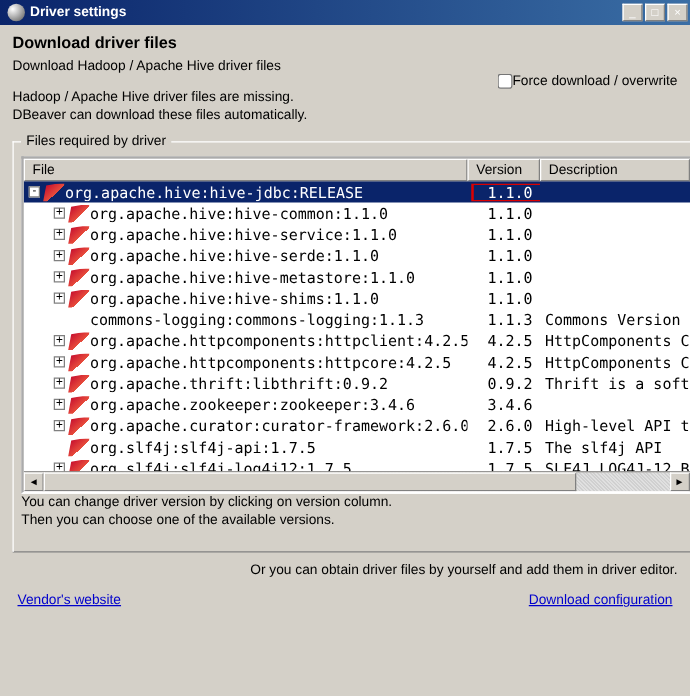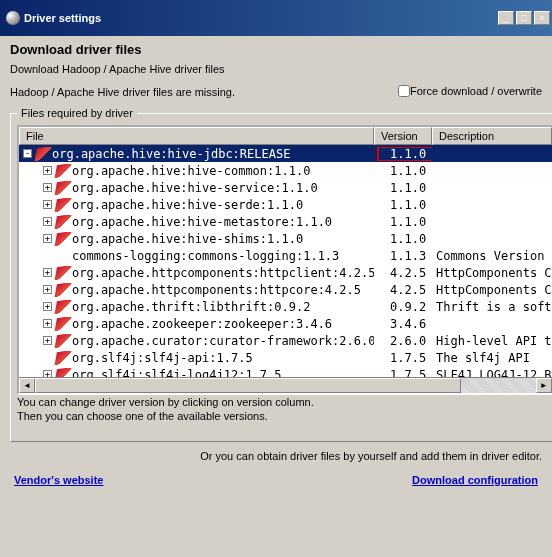--- a/index.html
+++ b/index.html
@@ -14,7 +14,7 @@
 .titlebar {
   background: linear-gradient(to right, #0a246a, #3a6ea5);
   color: #fff;
-  height: 36px;
+  height: 20px;
   display: flex;
   align-items: center;
   padding: 0 2px;

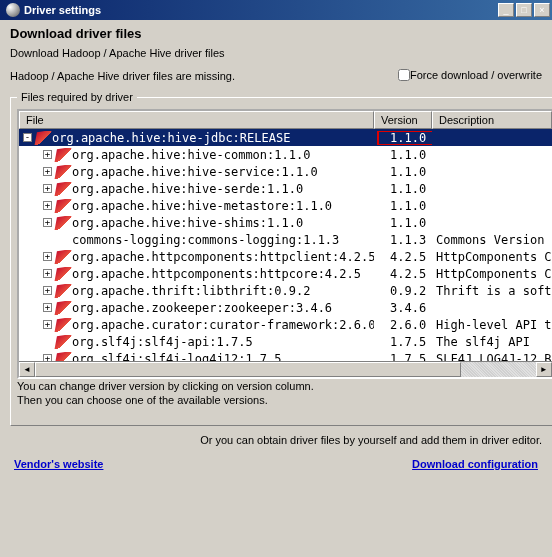--- a/index.html
+++ b/index.html
@@ -38,7 +38,7 @@
 }
 .content { padding: 6px 10px 0 10px; }
 .header h2 { font-size: 13px; font-weight: bold; margin-bottom: 6px; }
-.header .sub { font-size: 11px; margin-bottom: 10px; }
+.header .sub { font-size: 11px; }
 .missing-row { display: flex; align-items: flex-start; margin-bottom: 8px; }
 .missing-text { flex: 1; font-size: 11px; line-height: 14px; }
 .force { display: flex; align-items: center; gap: 0; font-size: 11px; }

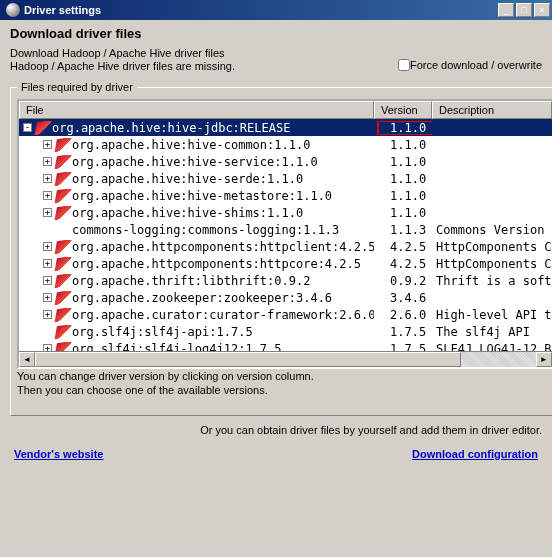--- a/index.html
+++ b/index.html
@@ -40,7 +40,7 @@
 .header h2 { font-size: 13px; font-weight: bold; margin-bottom: 6px; }
 .header .sub { font-size: 11px; }
 .missing-row { display: flex; align-items: flex-start; margin-bottom: 8px; }
-.missing-text { flex: 1; font-size: 11px; line-height: 14px; }
+.missing-text { flex: 1; font-size: 11px; line-height: 14px; margin-top: 12px; }
 .force { display: flex; align-items: center; gap: 0; font-size: 11px; }
 .force input { width: 12px; height: 12px; }
 fieldset {

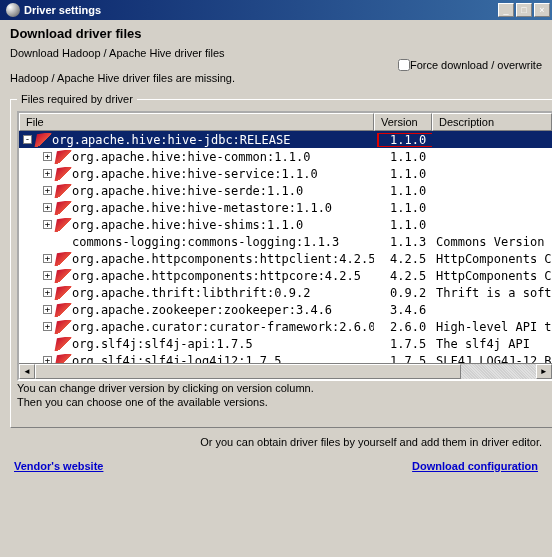--- a/index.html
+++ b/index.html
@@ -143,6 +143,7 @@
   <div class="missing-row">
     <div class="missing-text">
       <span>Hadoop / Apache Hive driver files are missing.</span><br>
+      <span>DBeaver can download these files automatically.</span>
     </div>
     <label class="force">
       <input type="checkbox" style="">

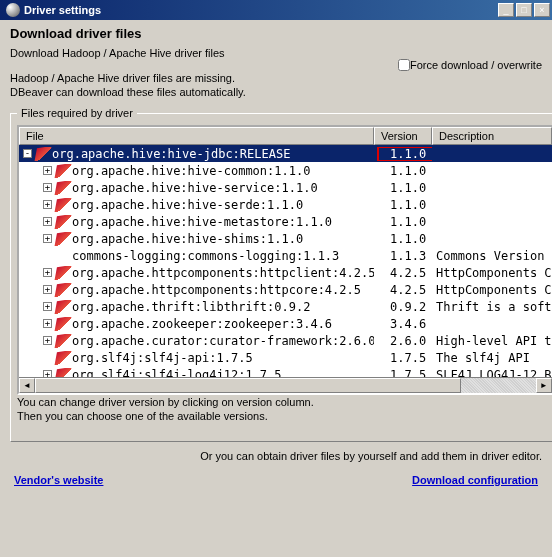--- a/index.html
+++ b/index.html
@@ -117,7 +117,7 @@
 .sthumb { position: absolute; left: 0; width: 85%; top: 0; bottom: 0; background: #d4d0c8; border: 1px solid #808080; border-top-color: #fff; border-left-color: #fff; }
 .hint { font-size: 11px; line-height: 14px; margin-bottom: 12px; }
 .obtain { font-size: 11px; margin-bottom: 12px; text-align: right; }
-.links { display: flex; justify-content: space-between; padding: 0 4px; font-weight: bold; }
+.links { display: flex; justify-content: space-between; padding: 0 4px; }
 .links a { color: #0000cc; text-decoration: underline; font-size: 11px; cursor: pointer; }
 .ver-box { display: inline-block; padding: 0 12px; }
 </style>

